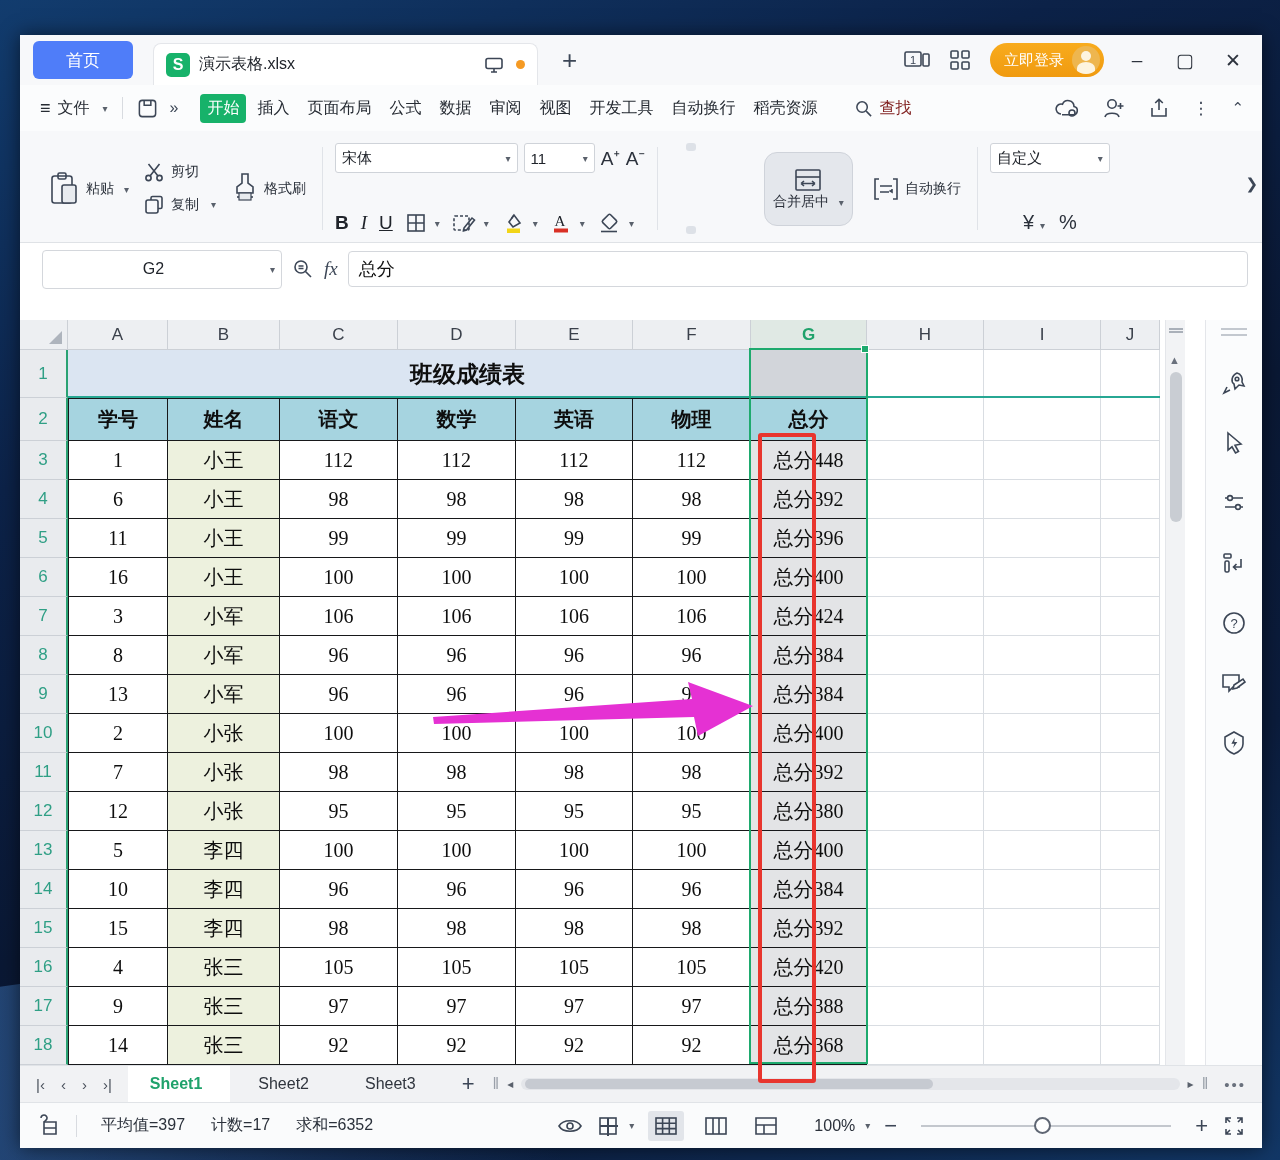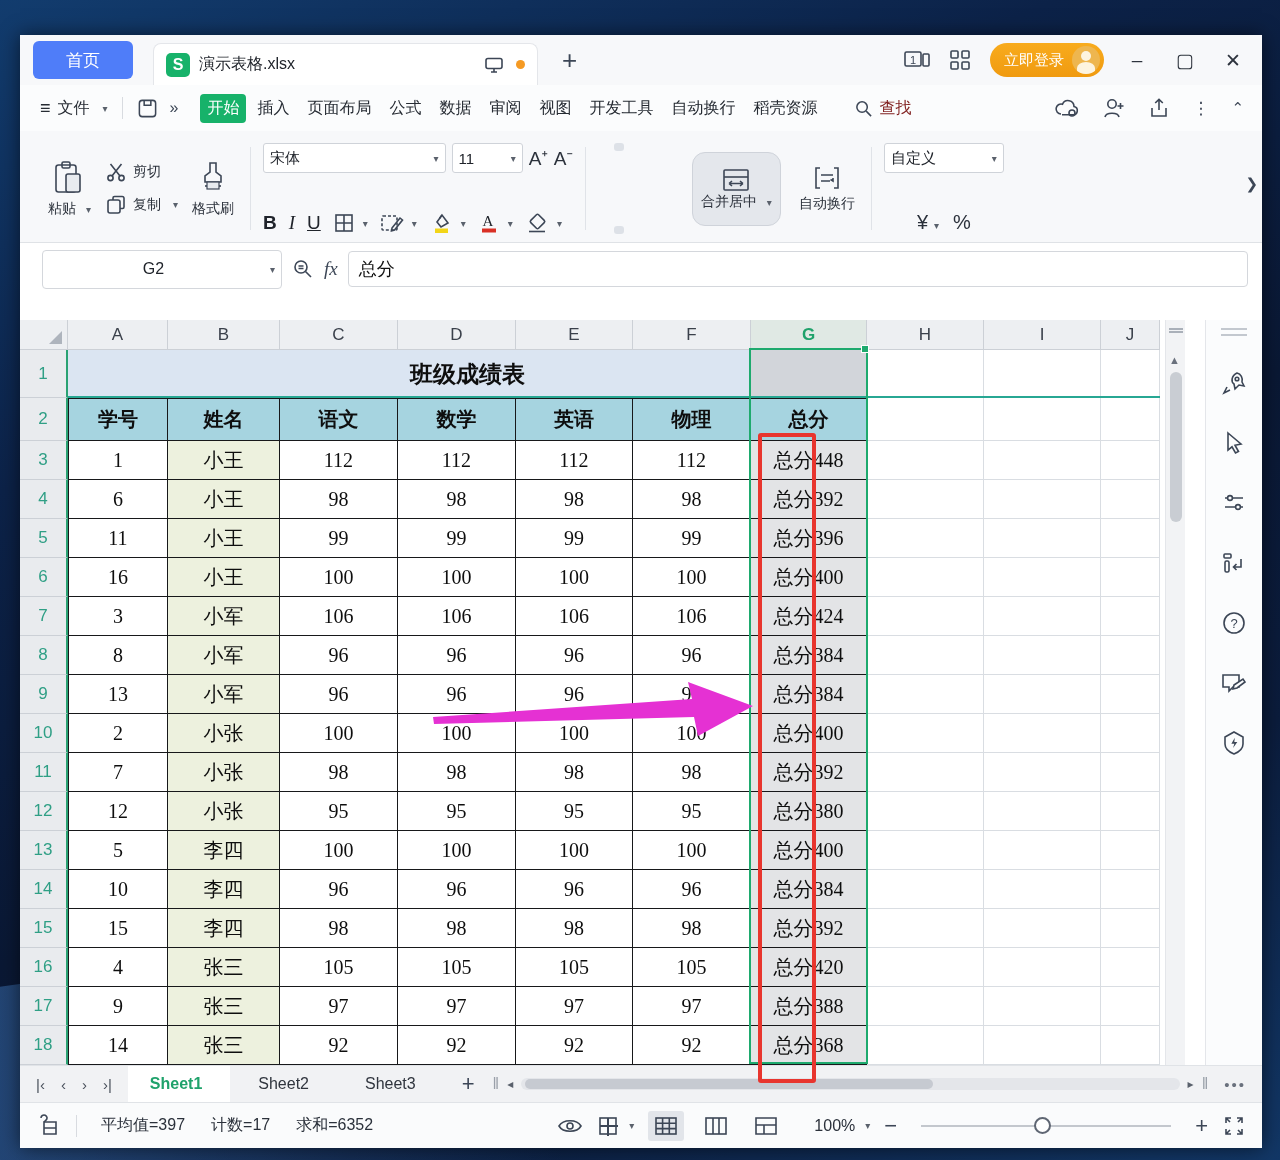--- a/index.html
+++ b/index.html
@@ -52,7 +52,7 @@
   .ribbon{ height:112px; background:#f7f8fa; border-bottom:1px solid #dfe2e6; display:flex; padding:10px 6px 6px 14px; flex:0 0 auto; position:relative;}
   .rgroup{ display:flex; flex-direction:column; justify-content:space-between; padding:2px 10px;}
   .rdivider{ width:1px; background:#e0e3e8; margin:6px 2px;}
-  .big-btn{ display:flex; flex-direction:column; align-items:center; justify-content:center; gap:4px; font-size:14px; color:#2b313b; padding:0 4px;}
+  .big-btn{ display:flex; flex-direction:row; align-items:center; justify-content:center; gap:4px; font-size:14px; color:#2b313b; padding:0 4px;}
   .sm-row{ display:flex; align-items:center; gap:6px; font-size:14px; color:#2b313b;}
   .paste-group{ flex-direction:row; gap:10px; align-items:center;}
   .cutcopy{ display:flex; flex-direction:column; gap:12px;}

